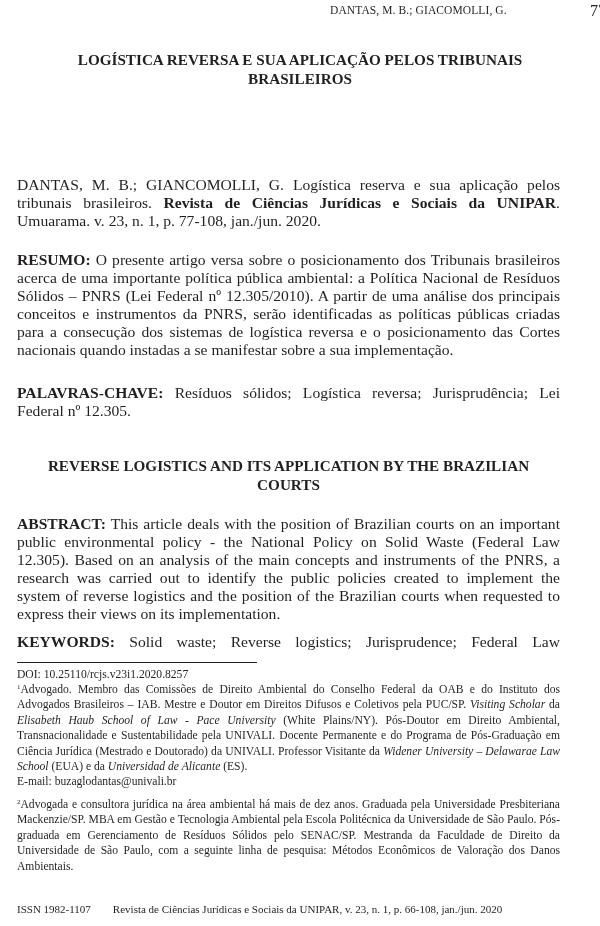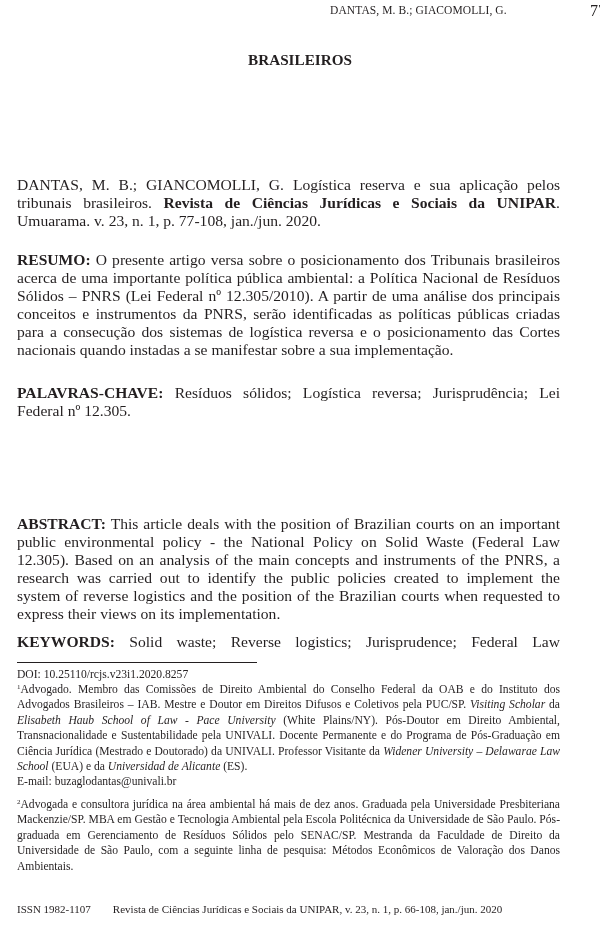--- a/index.html
+++ b/index.html
@@ -58,6 +58,7 @@
 <div class="abs page-num">77</div>
 
 <div class="abs title">
+  <div>LOGÍSTICA REVERSA E SUA APLICAÇÃO PELOS TRIBUNAIS</div>
   <div>BRASILEIROS</div>
 </div>
 

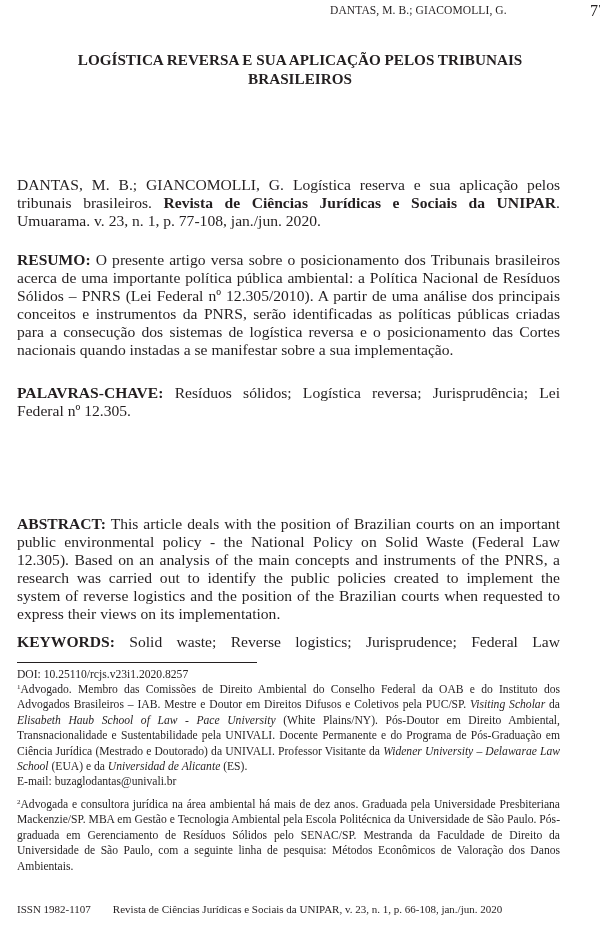--- a/index.html
+++ b/index.html
@@ -72,6 +72,7 @@
 <div class="abs para keywords-pt"><b>PALAVRAS-CHAVE:</b><span> Resíduos sólidos; Logística reversa; Jurisprudência; Lei Federal nº 12.305.</span></div>
 
 <div class="abs title-en">
+  <div>REVERSE LOGISTICS AND ITS APPLICATION BY THE BRAZILIAN</div>
 </div>
 
 <div class="abs para abstract"><b>ABSTRACT:</b><span> This article deals with the position of Brazilian courts on an important public environmental policy - the National Policy on Solid Waste (Federal Law 12.305). Based on an analysis of the main concepts and instruments of the PNRS, a research was carried out to identify the public policies created to implement the system of reverse logistics and the position of the Brazilian courts when requested to express their views on its implementation.</span></div>

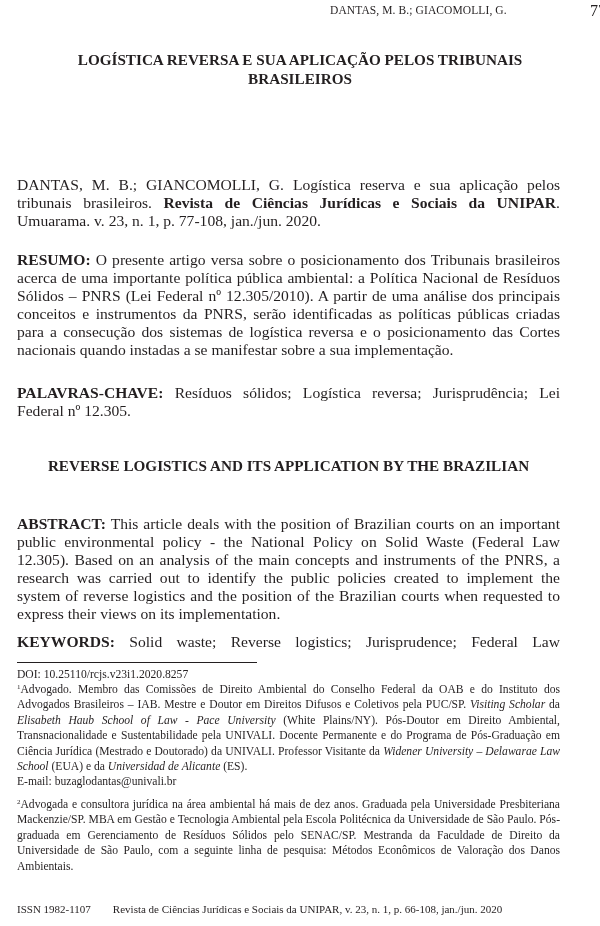--- a/index.html
+++ b/index.html
@@ -73,6 +73,7 @@
 
 <div class="abs title-en">
   <div>REVERSE LOGISTICS AND ITS APPLICATION BY THE BRAZILIAN</div>
+  <div>COURTS</div>
 </div>
 
 <div class="abs para abstract"><b>ABSTRACT:</b><span> This article deals with the position of Brazilian courts on an important public environmental policy - the National Policy on Solid Waste (Federal Law 12.305). Based on an analysis of the main concepts and instruments of the PNRS, a research was carried out to identify the public policies created to implement the system of reverse logistics and the position of the Brazilian courts when requested to express their views on its implementation.</span></div>

